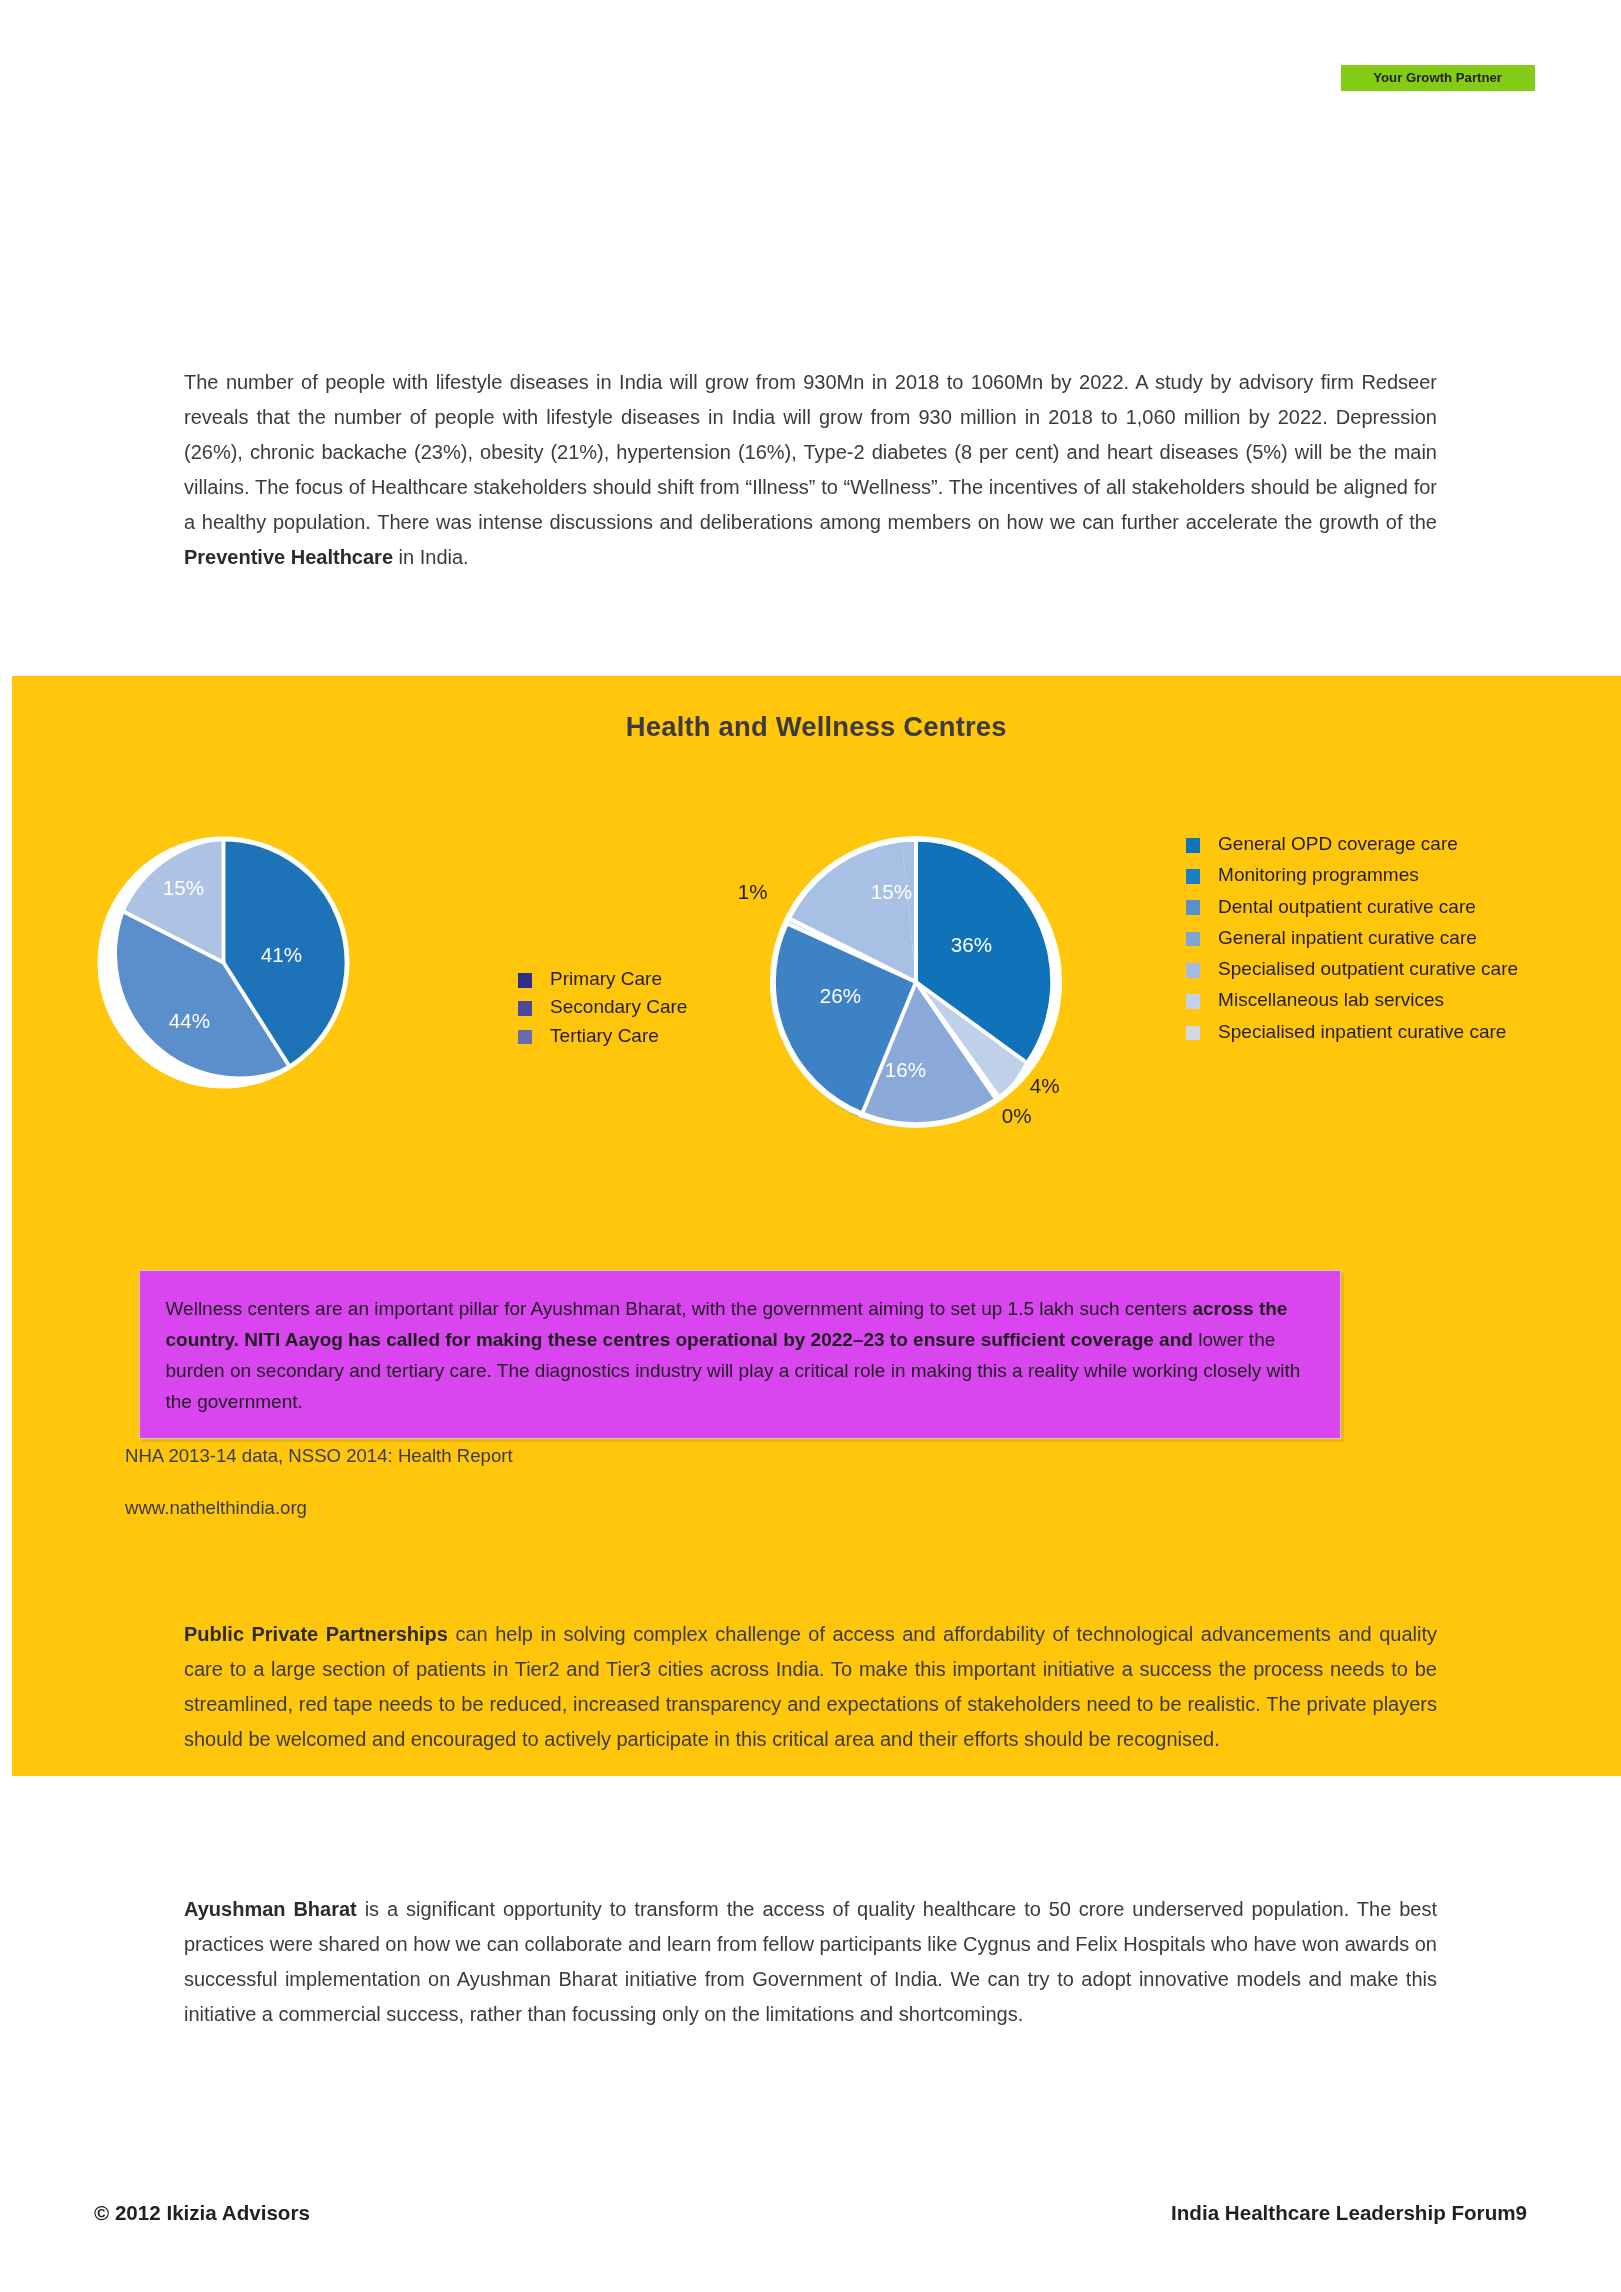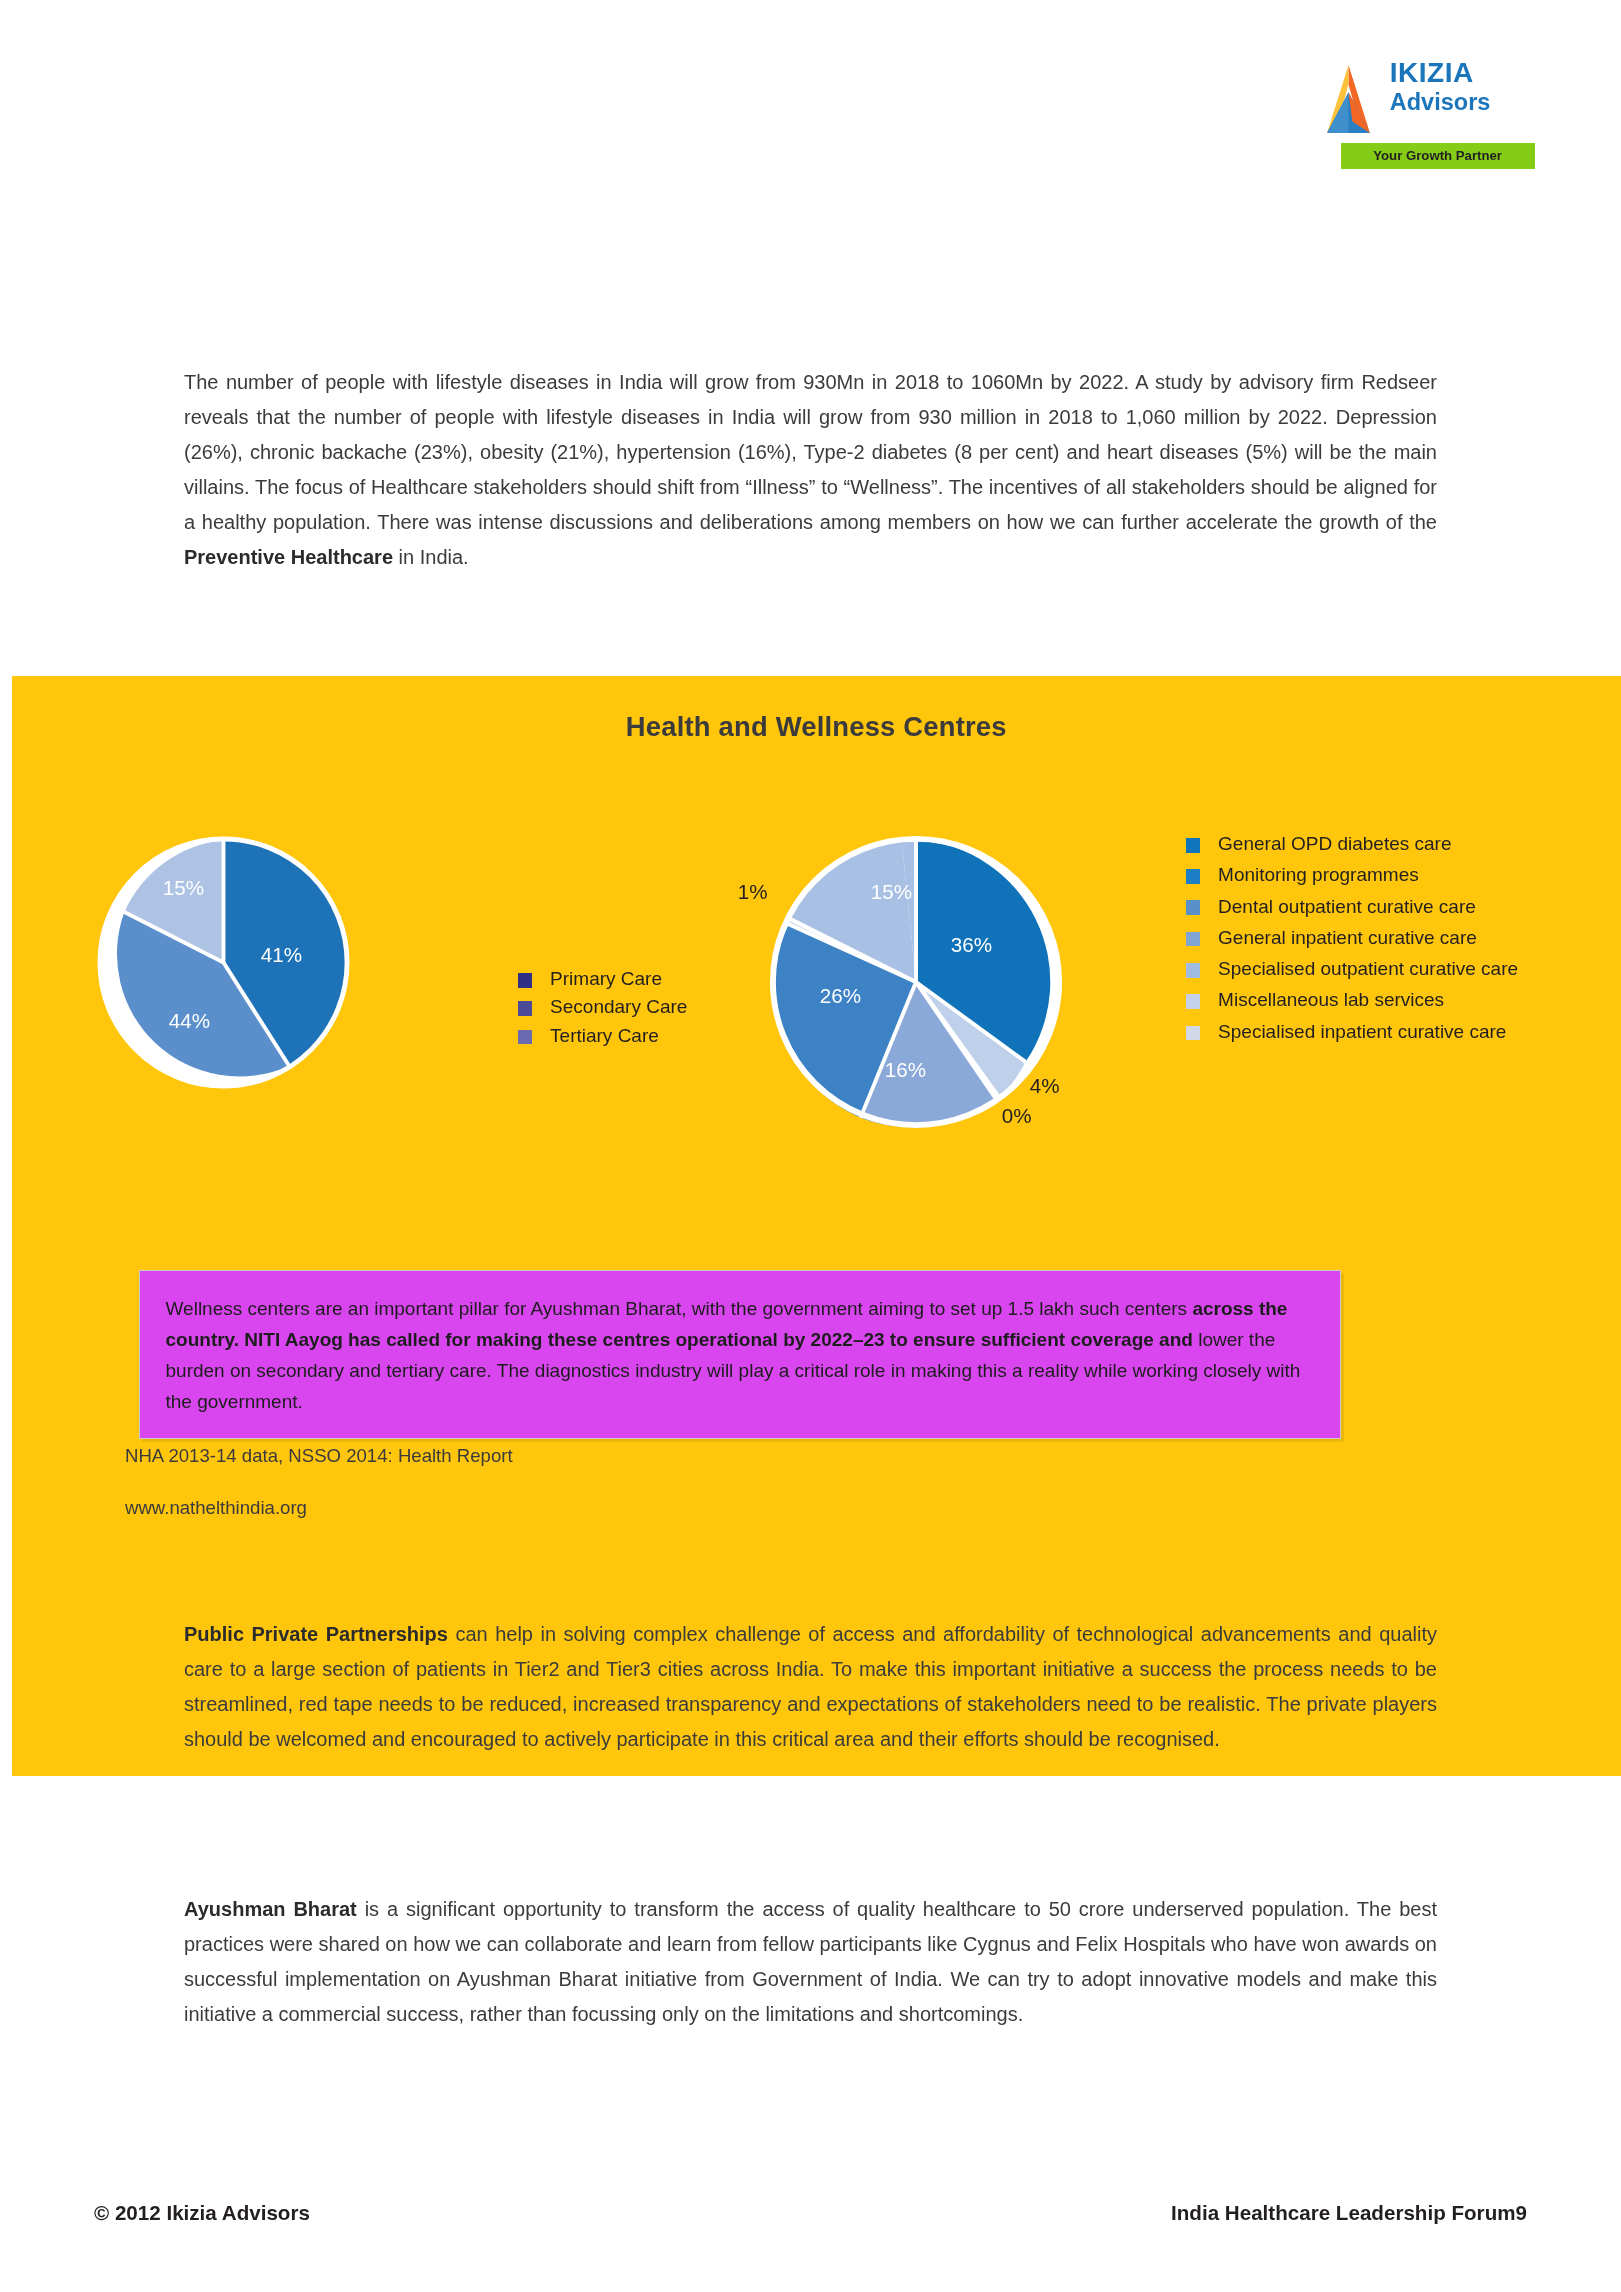--- a/index.html
+++ b/index.html
@@ -196,22 +196,6 @@
 <body>
 
 <div id="logo-block">
-  <div id="logo-row">
-    <span id="logo-mark">
-      <svg width="59" height="74" viewBox="0 0 60 76" xmlns="http://www.w3.org/2000/svg">
-        <polygon points="30,2 52,72 44,72 30,22" fill="#f26724"></polygon>
-        <polygon points="30,2 8,72 16,72 30,22" fill="#fdc13a"></polygon>
-        <polygon points="30,30 52,72 8,72" fill="#2a7fc1"></polygon>
-        <polygon points="30,30 30,72 8,72" fill="#3f8fcc"></polygon>
-        <polygon points="30,30 52,72 34,60" fill="#f26724"></polygon>
-        <polygon points="30,2 30,30 16,72 8,72" fill="#fdc13a" opacity="0.0"></polygon>
-      </svg>
-    </span>
-    <span id="logo-words">
-      <span id="logo-ikizia">IKIZIA</span>
-      <span id="logo-advisors">Advisors</span>
-    </span>
-  </div>
   <div id="logo-tagline">Your Growth Partner</div>
 </div>
 

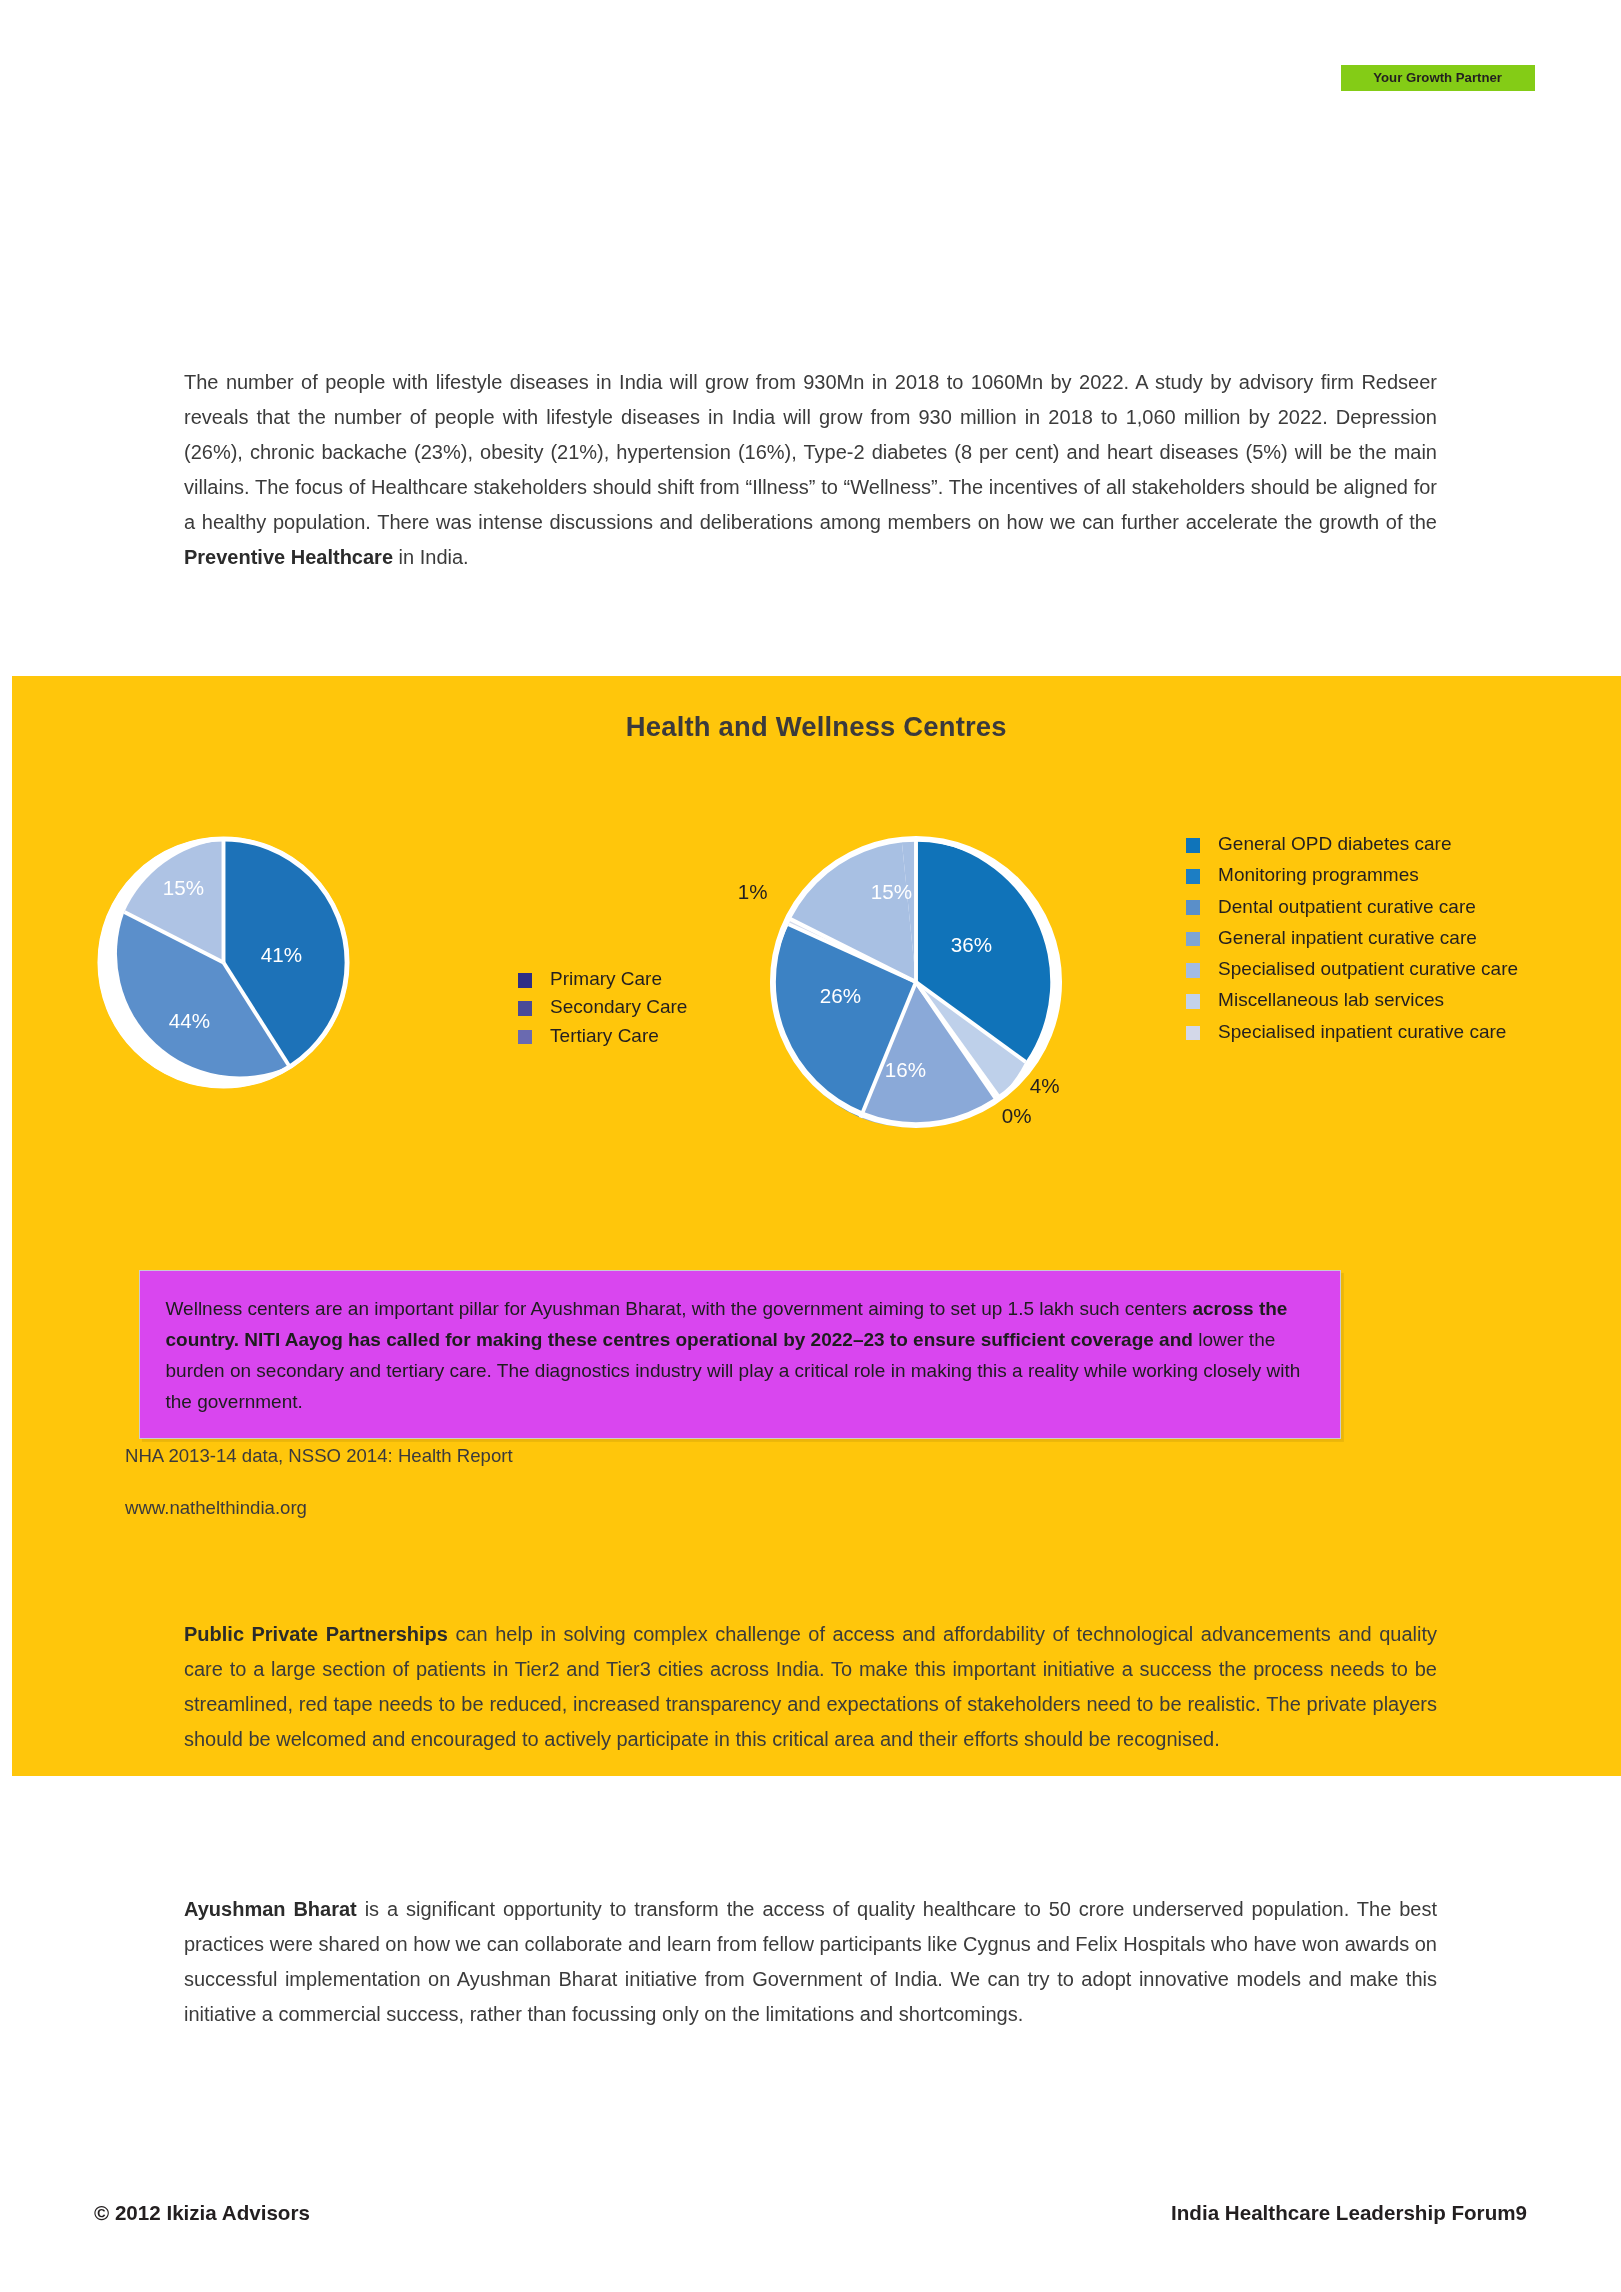--- a/index.html
+++ b/index.html
@@ -286,7 +286,7 @@
     <div class="legend" id="legend2">
       <div class="legend-item">
         <span class="legend-swatch" style="background:#0f74ba"></span>
-        <span class="legend-text">General OPD diabetes  care</span>
+        <span class="legend-text">General OPD coverage  care</span>
       </div>
       <div class="legend-item">
         <span class="legend-swatch" style="background:#1c7ec4"></span>

